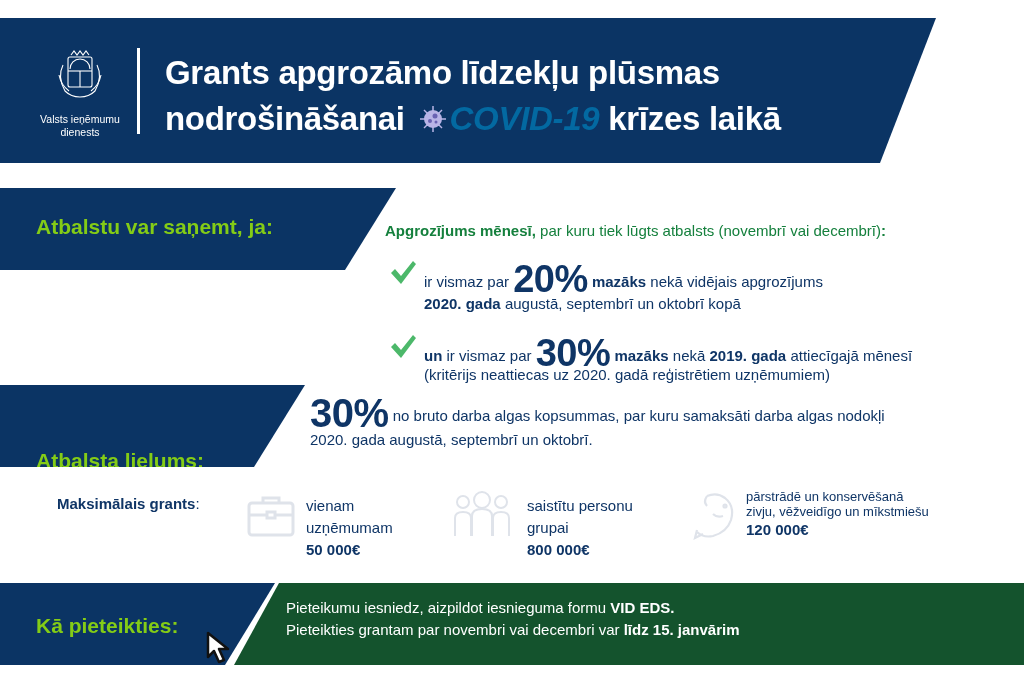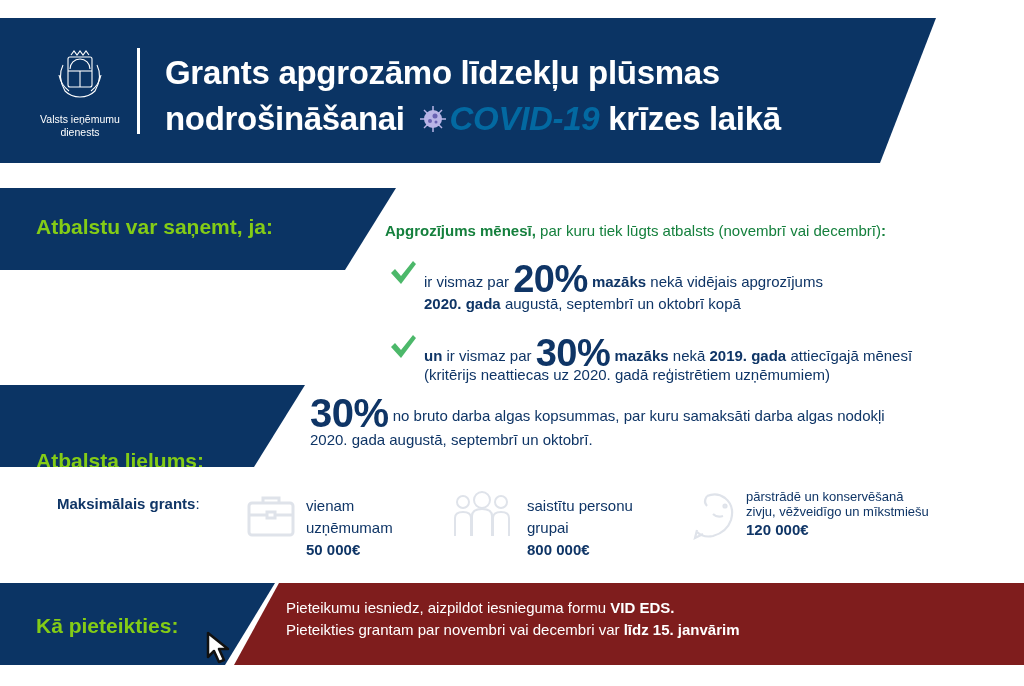--- a/index.html
+++ b/index.html
@@ -26,7 +26,7 @@
   #bar2 span { position:absolute; left:36px; top:30px; font-size:21px;margin-top:34px; }
   #bar3 { left:0; top:583px; width:275px; height:82px; clip-path: polygon(0 0, 100% 0, 225px 100%, 0 100%); }
   #bar3 span { position:absolute; left:36px; top:31px; font-size:21px; }
-  #bar4 { left:234px; top:583px; width:790px; height:82px; background:#7f1d1d; clip-path: polygon(45px 0, 100% 0, 100% 100%, 0 100%); color:#fff; }
+  #bar4 { left:234px; top:583px; width:790px; height:82px; background:#14532d; clip-path: polygon(45px 0, 100% 0, 100% 100%, 0 100%); color:#fff; }
   #bar4 .lines { position:absolute; left:52px; top:14px; font-size:15px; line-height:22px; }
 
   

